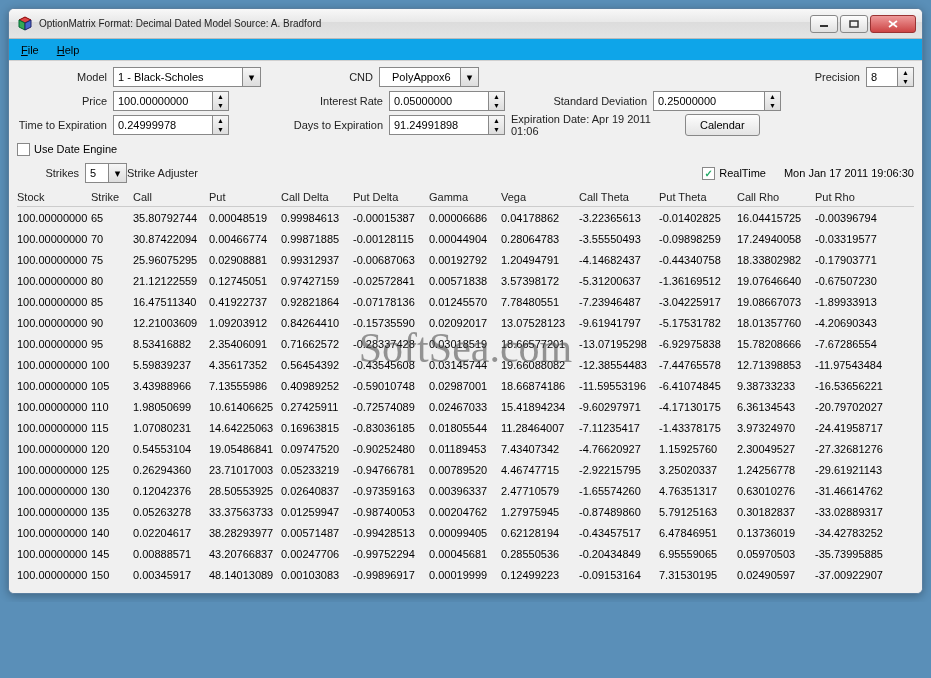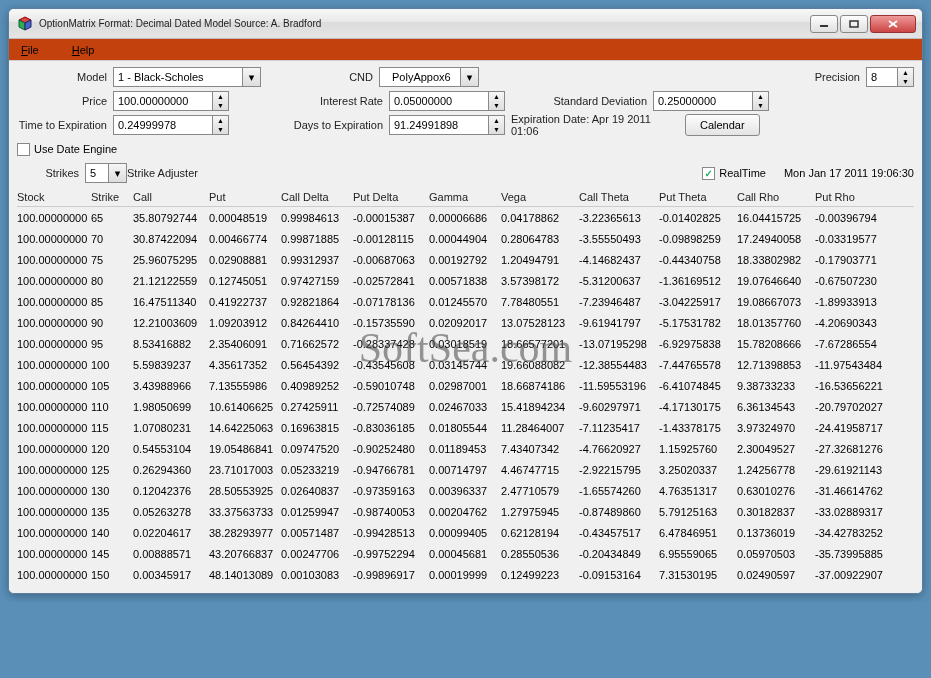--- a/index.html
+++ b/index.html
@@ -13,7 +13,7 @@
   .winbtn { width: 28px; height: 18px; border: 1px solid #888; border-radius: 3px; background: linear-gradient(#fdfdfd,#e0e0e0); display:flex; align-items:center; justify-content:center; }
   .winbtn.close { width: 46px; background: linear-gradient(#e99,#c44); border-color:#933; }
   .winbtn svg { display:block; }
-  .menubar { height: 22px; background: #c2410c; border-bottom: 1px solid #d0d0d0; display:flex; align-items:center; padding: 0 4px; gap: 17px; }
+  .menubar { height: 22px; background: #0ea5e9; border-bottom: 1px solid #d0d0d0; display:flex; align-items:center; padding: 0 4px; gap: 2px; }
   .menuitem { padding: 2px 8px; cursor: default; }
   .menuitem .accel { text-decoration: underline; }
   .content { padding: 4px 8px 8px 8px; background:#f0f0f0; }

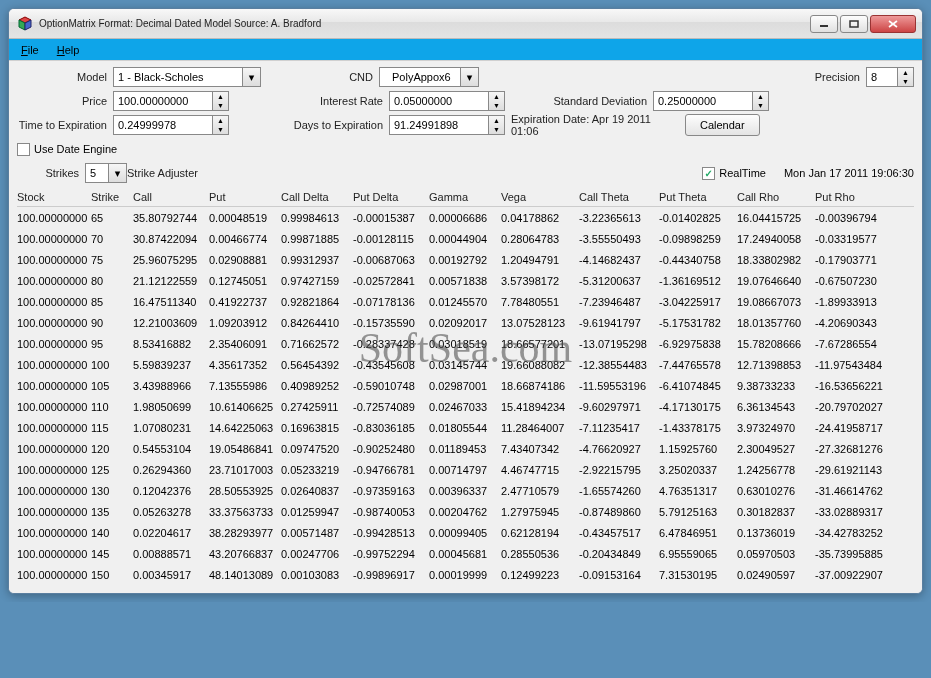--- a/index.html
+++ b/index.html
@@ -121,7 +121,7 @@
       </div>
       <div class="lbl" style="width:148px">Standard Deviation</div>
       <div class="spin">
-        <input style="width: 100px;" value="0.25000000">
+        <input style="width: 112px;" value="0.25000000">
         <div class="btns">
             <div>▲</div>
             <div>▼</div>

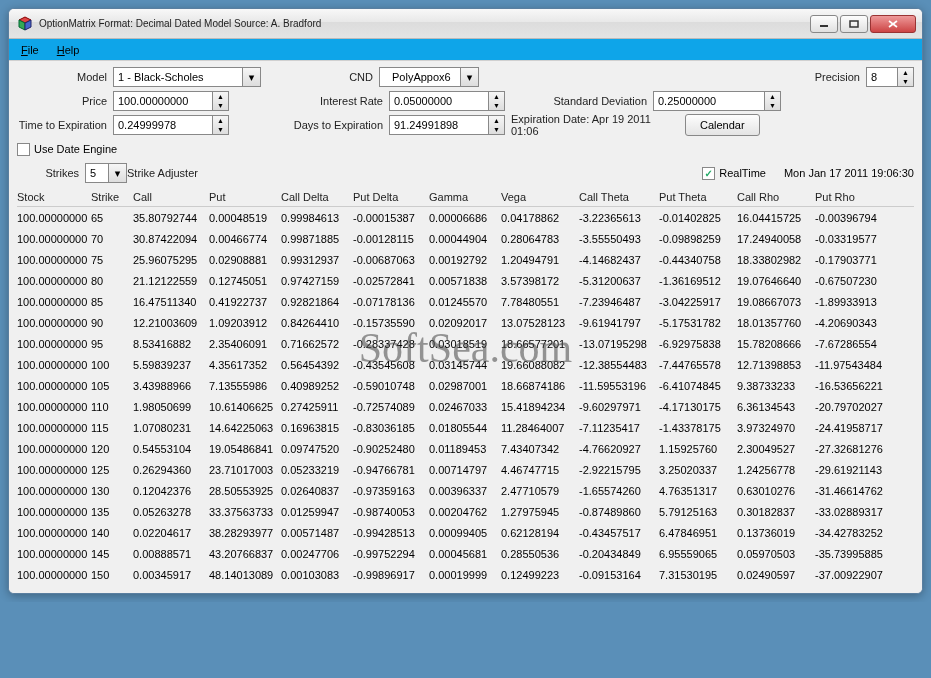--- a/index.html
+++ b/index.html
@@ -362,7 +362,7 @@
             <div class="c c3">23.71017003</div>
             <div class="c c4">0.05233219</div>
             <div class="c c5">-0.94766781</div>
-            <div class="c c6">0.00714797</div>
+            <div class="c c6">0.00789520</div>
             <div class="c c7">4.46747715</div>
             <div class="c c8">-2.92215795</div>
             <div class="c c9">3.25020337</div>

